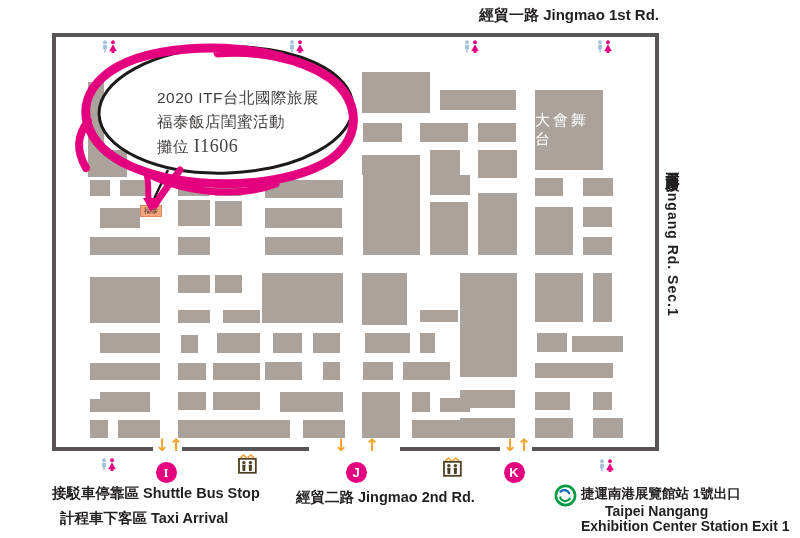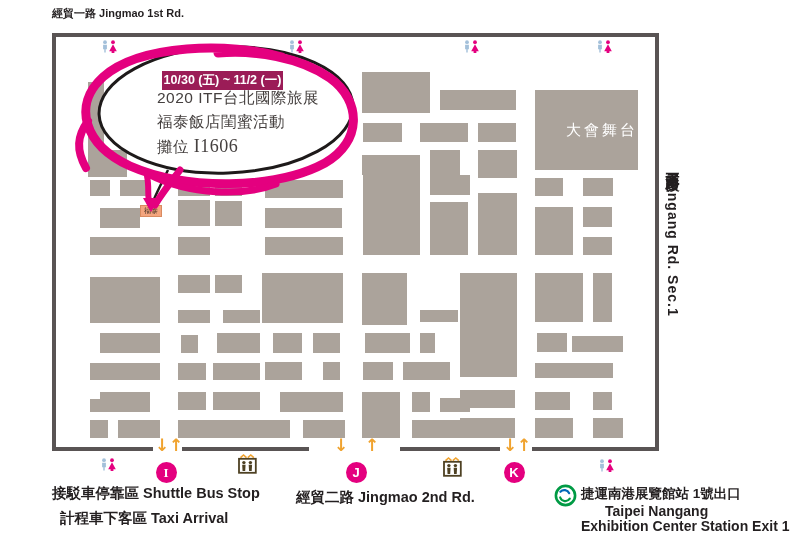--- a/index.html
+++ b/index.html
@@ -12,8 +12,8 @@
          display:flex;align-items:center;justify-content:flex-end;}
   .stage span{color:#fff;font-size:15px;letter-spacing:3px;}
   
-  .road-top{position:absolute;left:52px;top:6px;width:607px;text-align:left;
-            font-size:11px;font-weight:bold;}
+  .road-top{position:absolute;left:52px;top:6px;width:607px;text-align:right;
+            font-size:15px;font-weight:bold;}
   .road-right{position:absolute;left:664px;top:163px;height:200px;writing-mode:vertical-rl;
               font-size:14px;font-weight:bold;letter-spacing:1px;}
   .road-bottom{position:absolute;left:296px;top:488px;font-size:14.5px;font-weight:bold;}

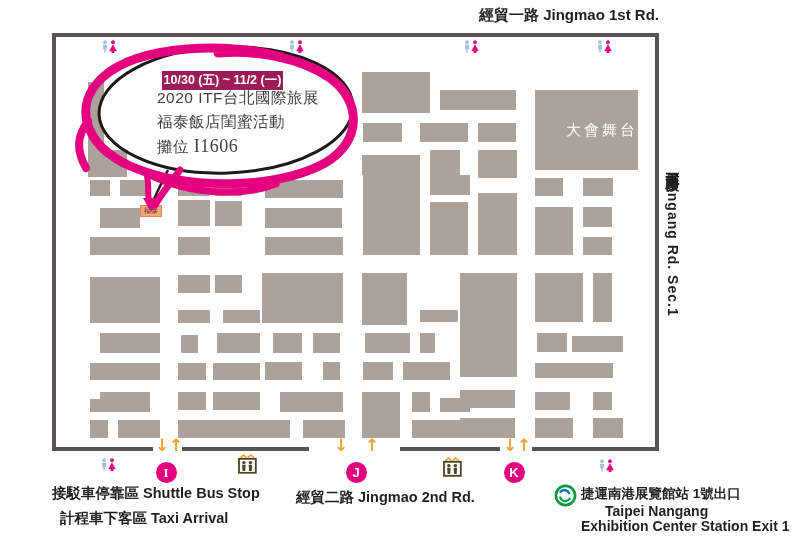--- a/index.html
+++ b/index.html
@@ -239,7 +239,6 @@
     <path d="M143,198 L160,198 L151,212 Z" fill="#E4007F"></path>
   </svg>
 
-  <div class="badge">10/30 (五) ~ 11/2 (一)</div>
   <div class="bline bline1">2020 ITF台北國際旅展</div>
   <div class="bline bline2">福泰飯店閨蜜活動</div>
   <div class="bline bline3"><span>攤位 </span><span class="booth-no">I1606</span></div>

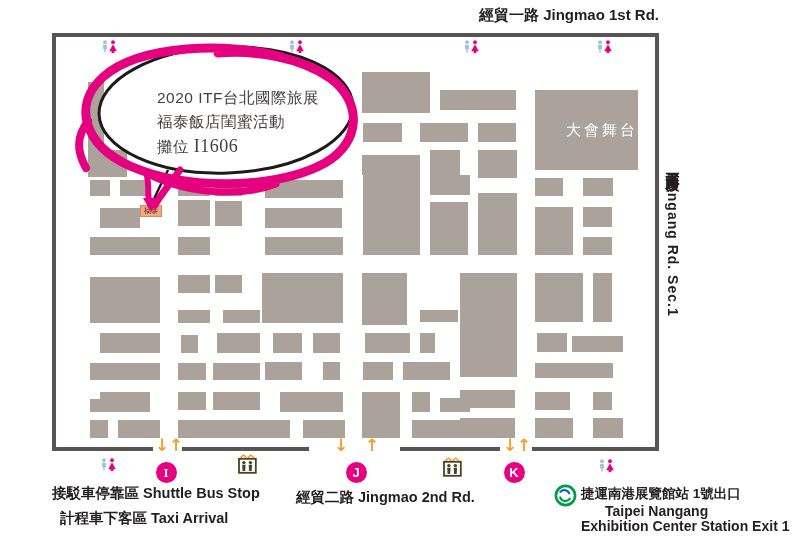--- a/index.html
+++ b/index.html
@@ -8,8 +8,8 @@
   
   .vseg,.hseg,.topseg{position:absolute;background:#595454;z-index:2;}
   .block{position:absolute;background:#ABA39B;z-index:1;}
-  .stage{position:absolute;left:535px;top:90px;width:103px;height:80px;background:#ABA39B;z-index:1;
-         display:flex;align-items:center;justify-content:flex-end;}
+  .stage{position:absolute;left:535px;top:90px;width:68px;height:80px;background:#ABA39B;z-index:1;
+         display:flex;align-items:center;justify-content:flex-start;}
   .stage span{color:#fff;font-size:15px;letter-spacing:3px;}
   
   .road-top{position:absolute;left:52px;top:6px;width:607px;text-align:right;

